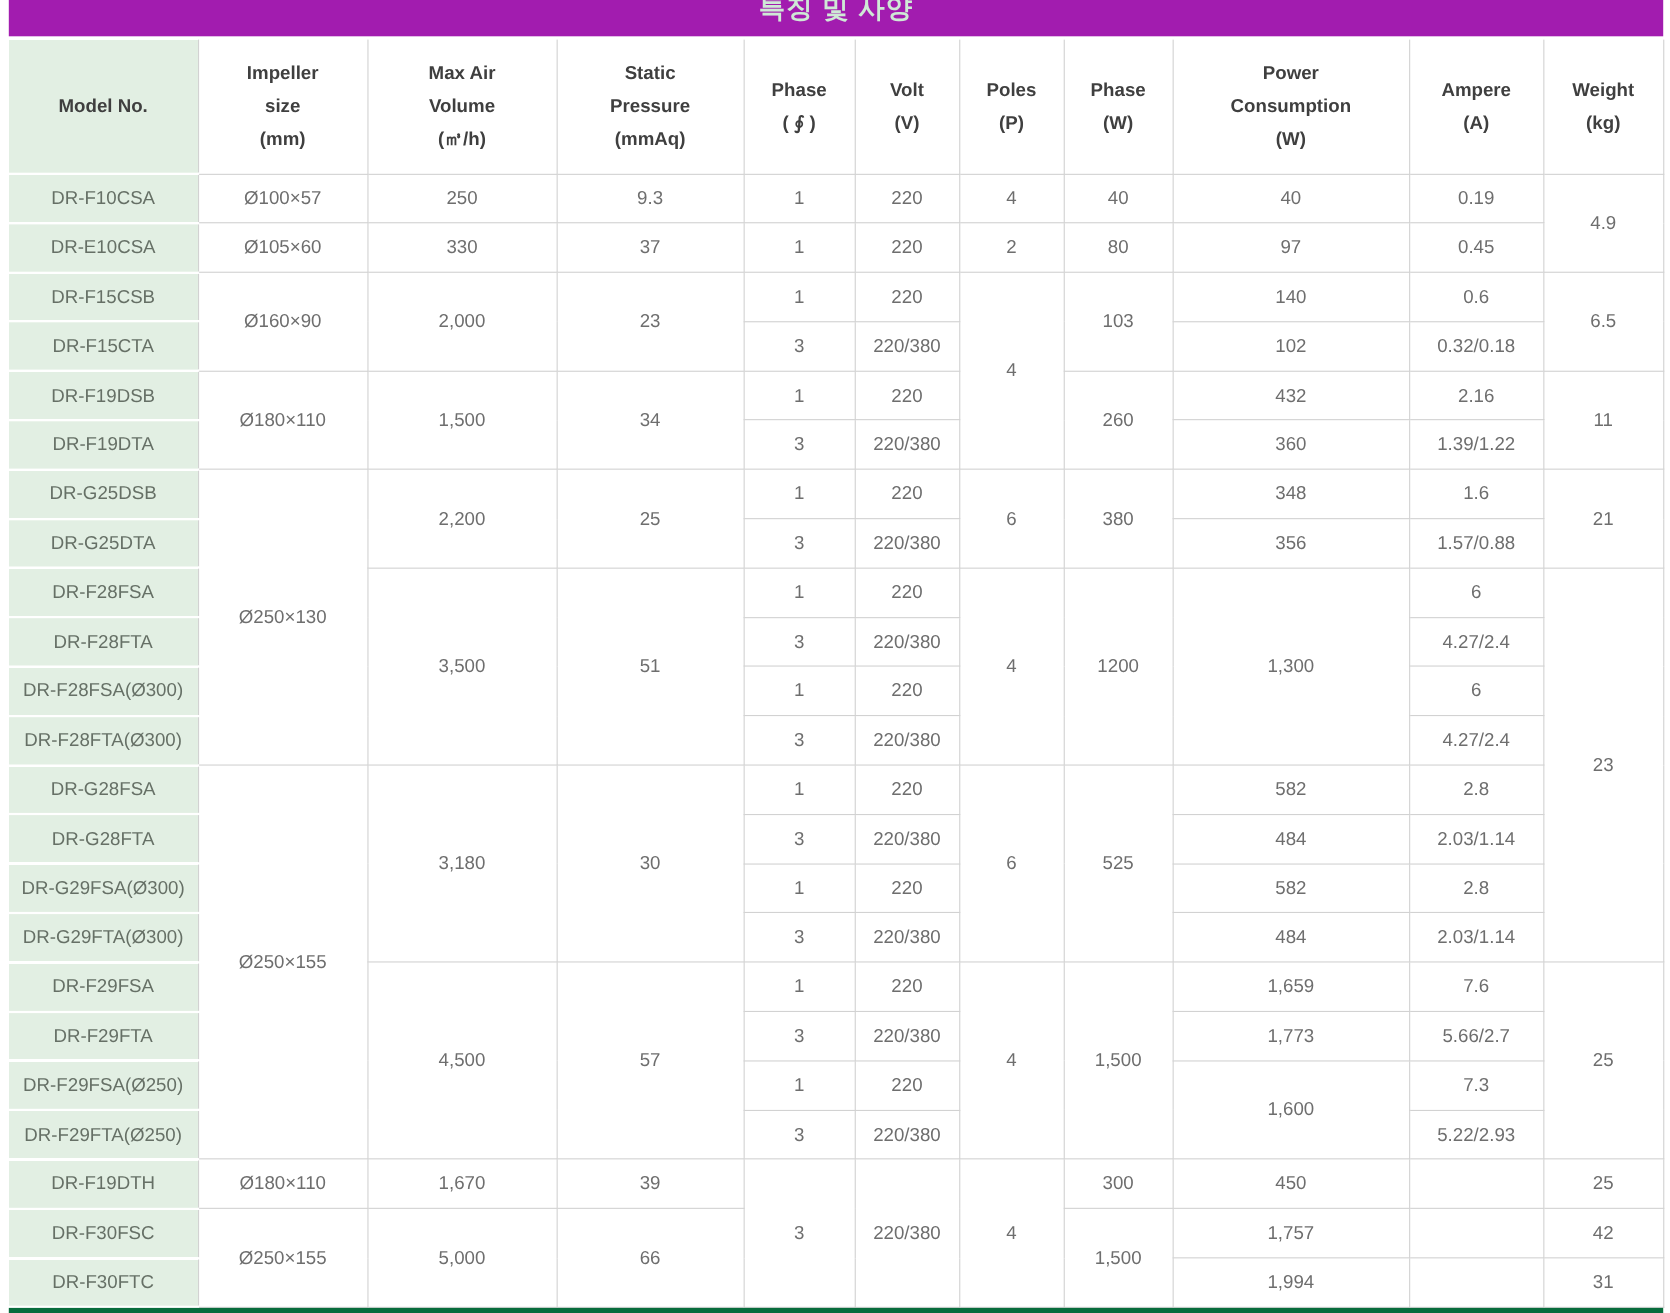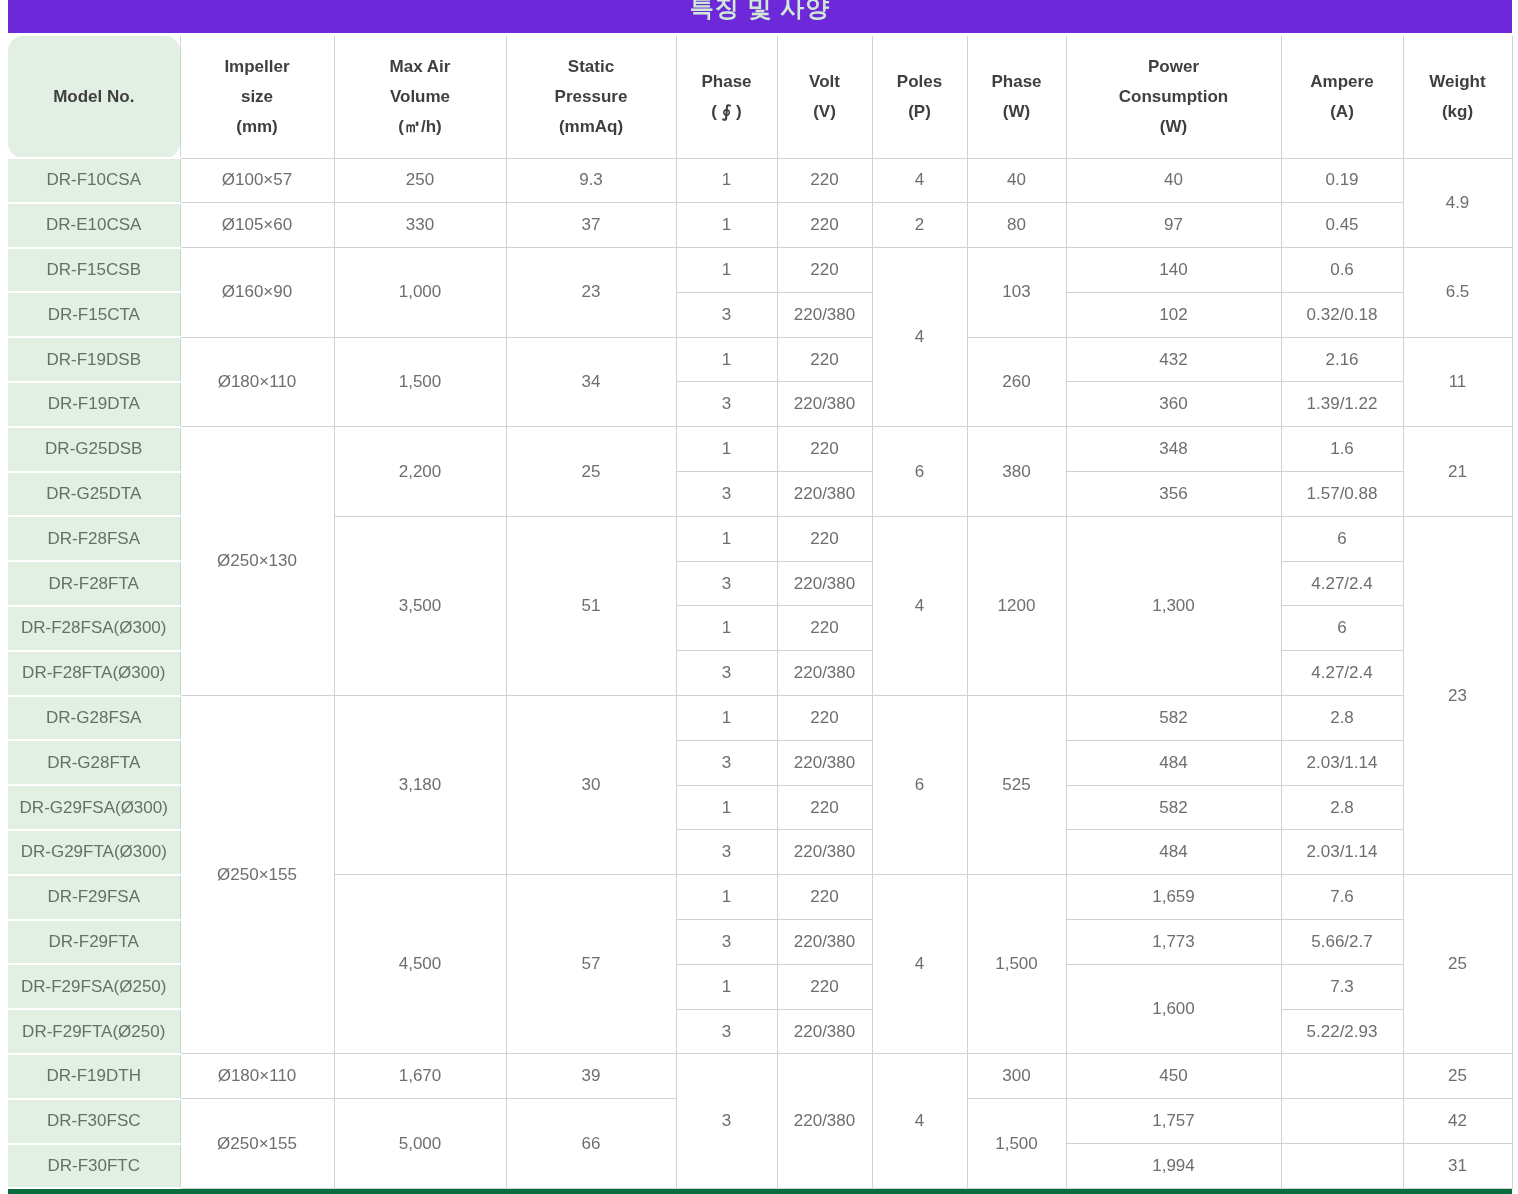--- a/index.html
+++ b/index.html
@@ -10,7 +10,7 @@
   }
   .title-bar{
     margin-left:8px;width:1504px;height:33px;
-    background:#6d28d9;overflow:hidden;
+    background:#a21caf;overflow:hidden;
     display:flex;justify-content:center;
   }
   .title-bar span{

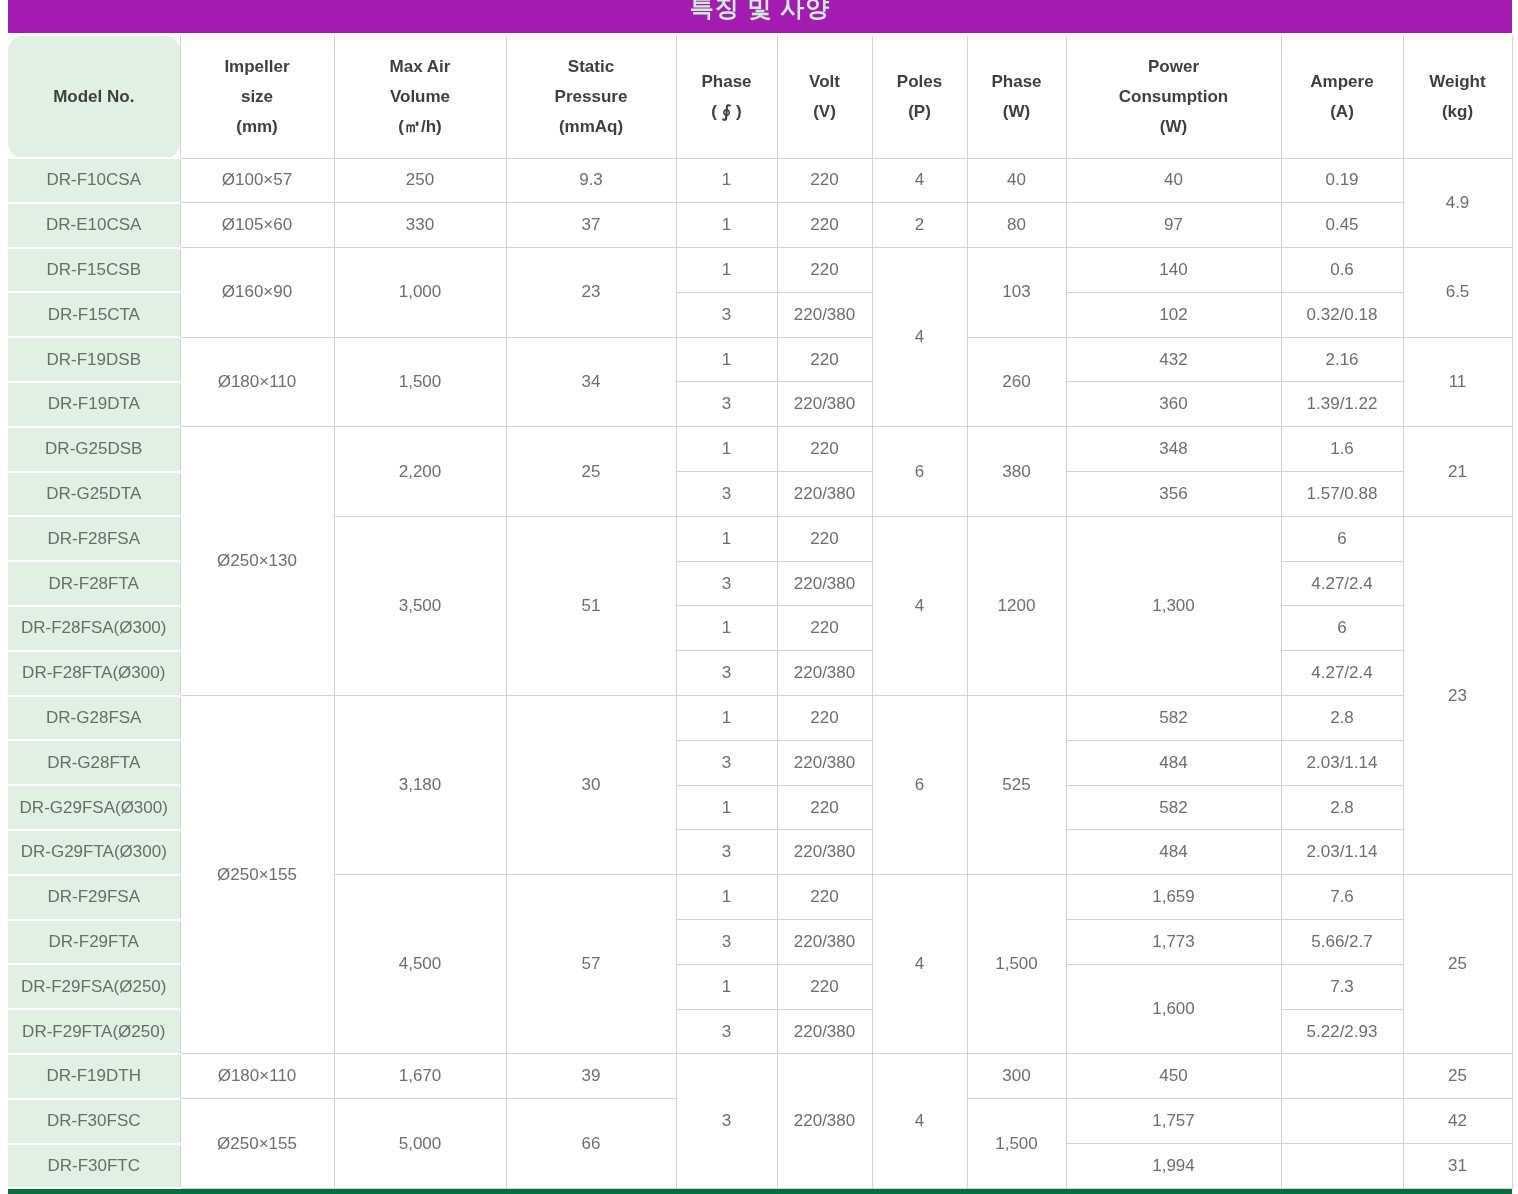--- a/index.html
+++ b/index.html
@@ -32,7 +32,7 @@
     font-size:17px;font-weight:bold;border-top:none;
   }
   th div{line-height:30px;}
-  th.model-h{background:#e2efe3;border-left:none;border-radius:15px;}
+  th.model-h{background:#e2efe3;border-left:none;}
   tbody tr{height:44.8px;}
   td{color:#6e6e6e;font-size:17px;background:#ffffff;}
   td.model{

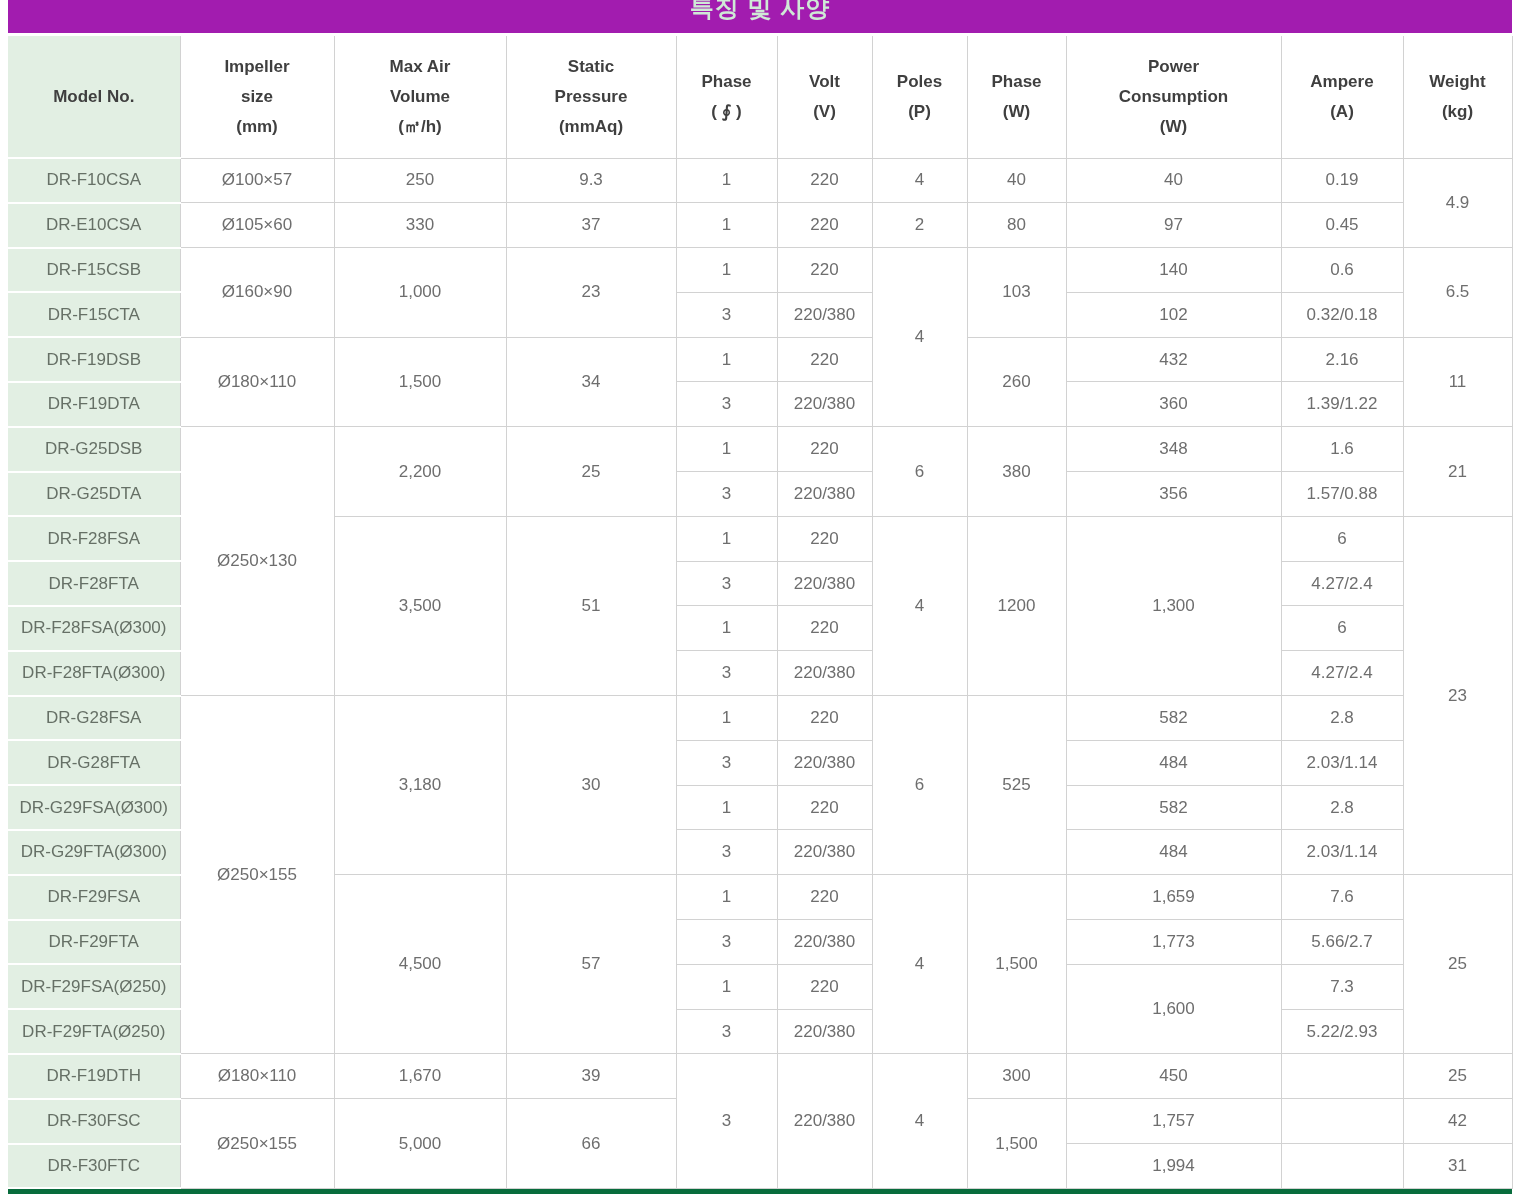--- a/index.html
+++ b/index.html
@@ -146,7 +146,7 @@
       <tr>
         <td class="model">DR-F15CSB</td>
         <td rowspan="2">Ø160×90</td>
-        <td rowspan="2">1,000</td>
+        <td rowspan="2">2,000</td>
         <td rowspan="2">23</td>
         <td>1</td>
         <td>220</td>

